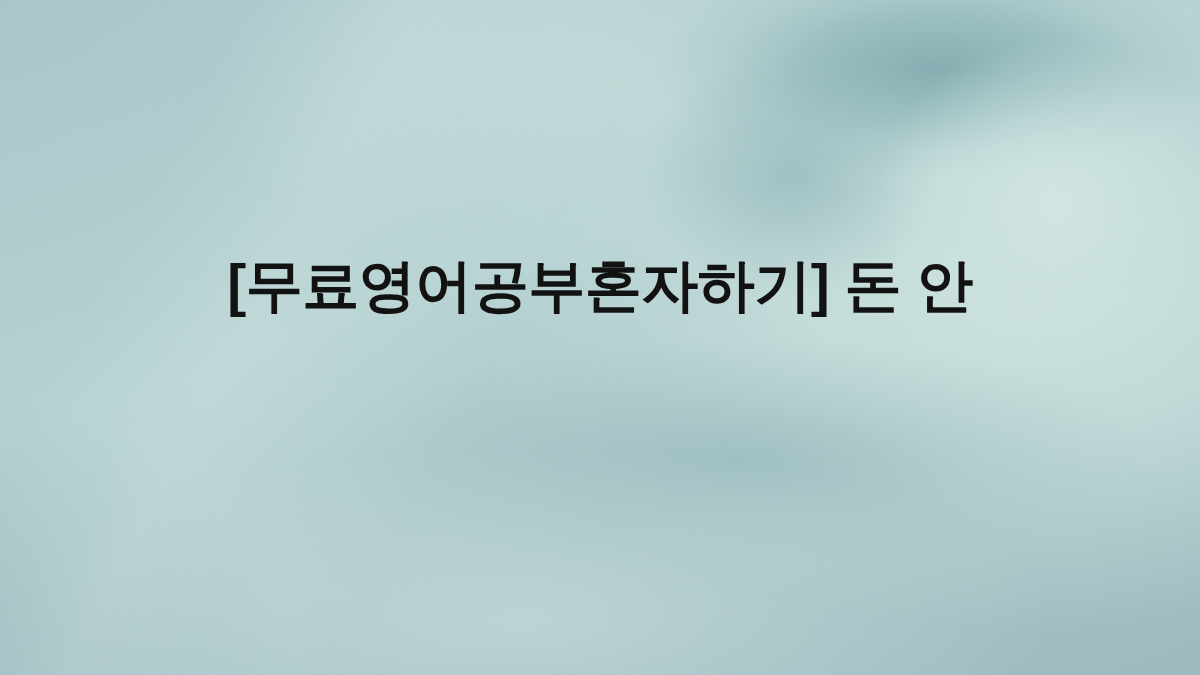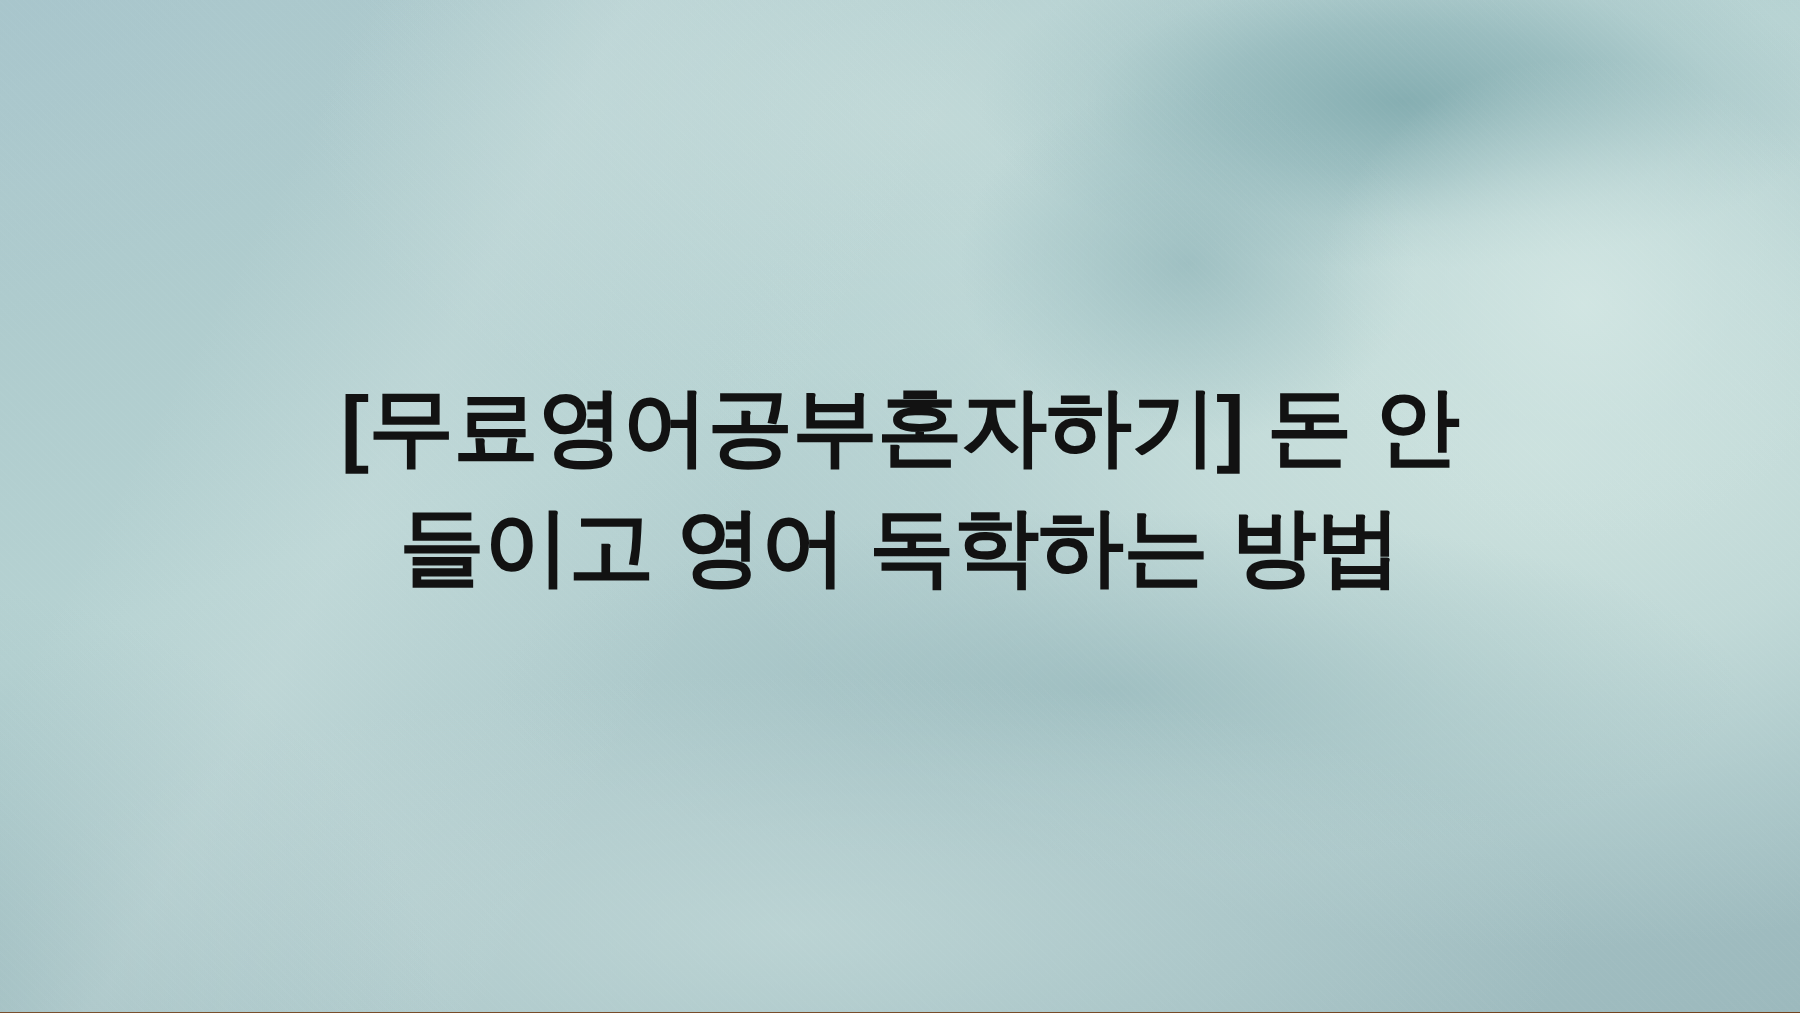--- a/index.html
+++ b/index.html
@@ -15,7 +15,7 @@
     width: 1200px;
     height: 675px;
     overflow: hidden;
-    background: #f97316;
+    background: #bef264;
     font-family: "Liberation Sans", "DejaVu Sans", sans-serif;
   }
 

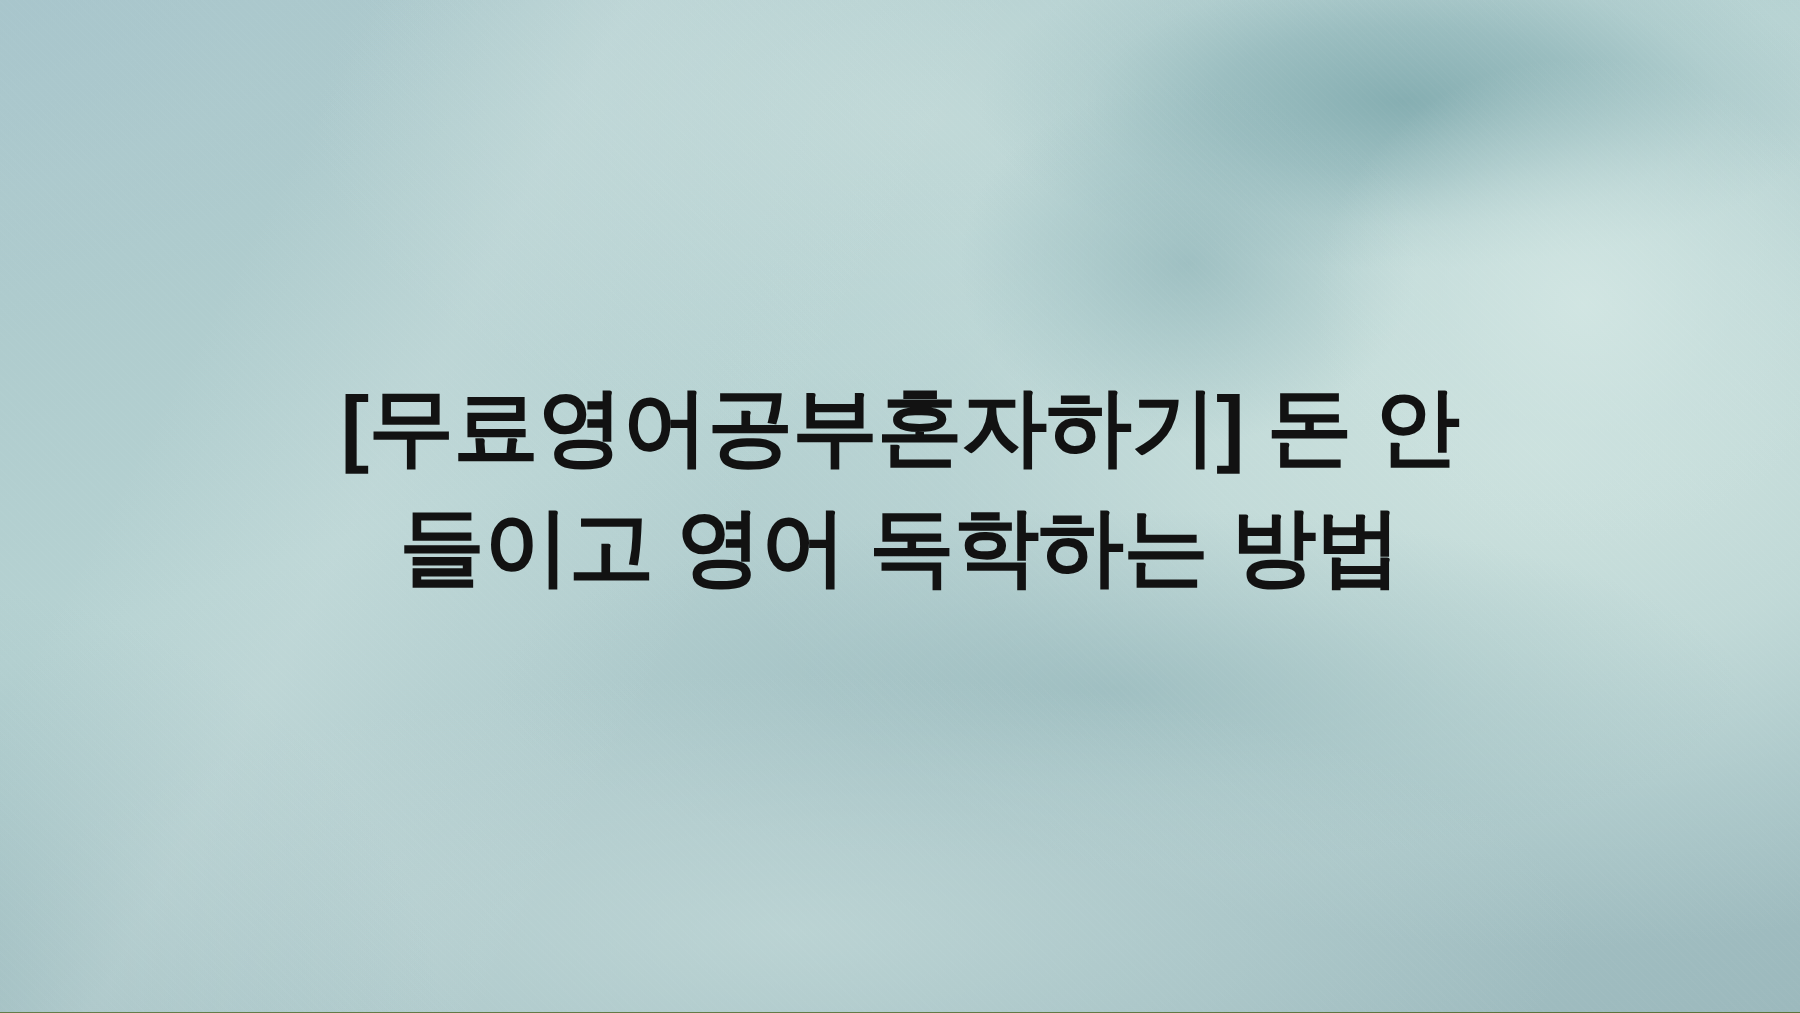--- a/index.html
+++ b/index.html
@@ -186,7 +186,6 @@
 
   <div id="headline-block">
     <span class="headline-line">[무료영어공부혼자하기] 돈 안</span>
-    <span class="headline-line">들이고 영어 독학하는 방법</span>
   </div>
 
 </div>

